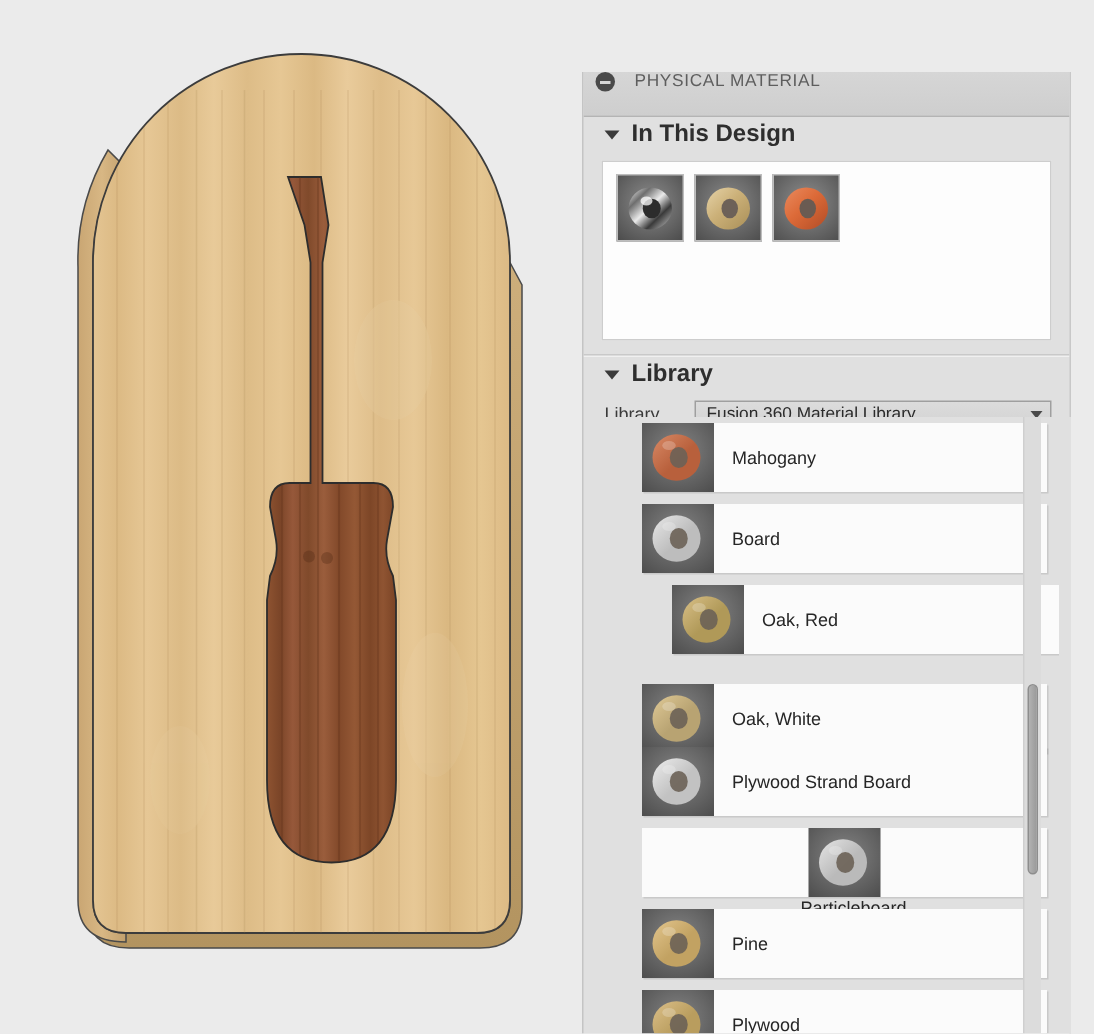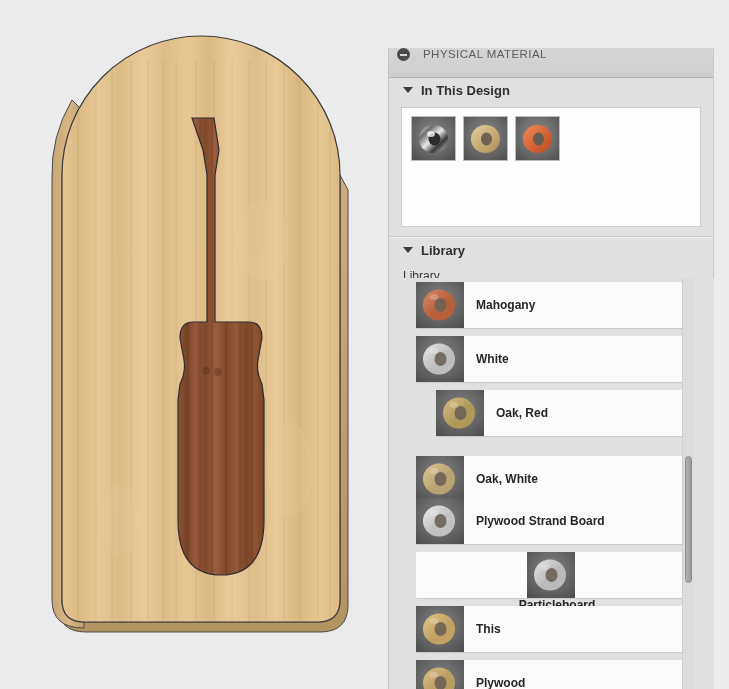--- a/index.html
+++ b/index.html
@@ -87,7 +87,7 @@
     flex: 0 0 auto;
   }
   .section-label {
-    font-size: 13px;
+    font-size: 16px;
     font-weight: bold;
     color: #2e2e2e;
   }

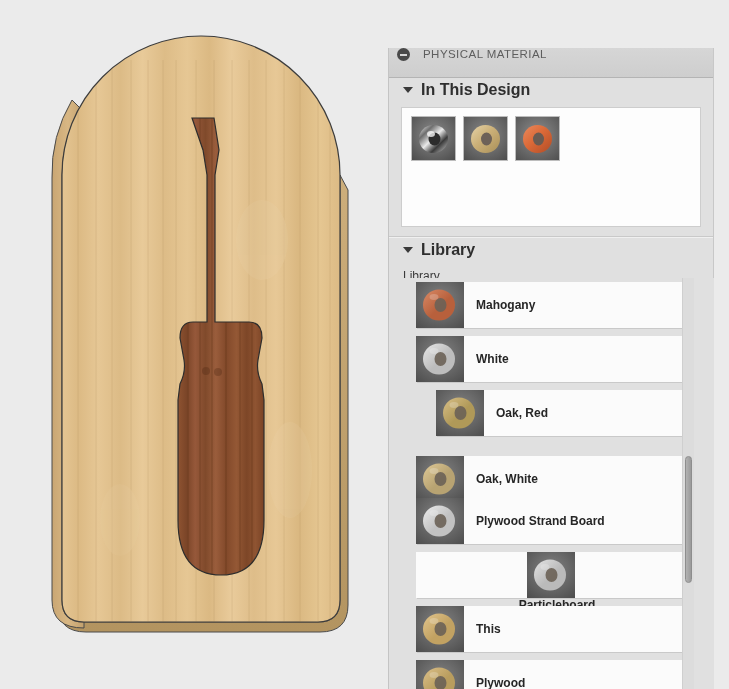--- a/index.html
+++ b/index.html
@@ -427,6 +427,10 @@
 
     <div class="lib-row">
       <span class="lib-row-label">Library</span>
+      <div class="dropdown">
+        <span>Fusion 360 Material Library</span>
+        <span class="dd-arrow"></span>
+      </div>
     </div>
   </div>
 </div>

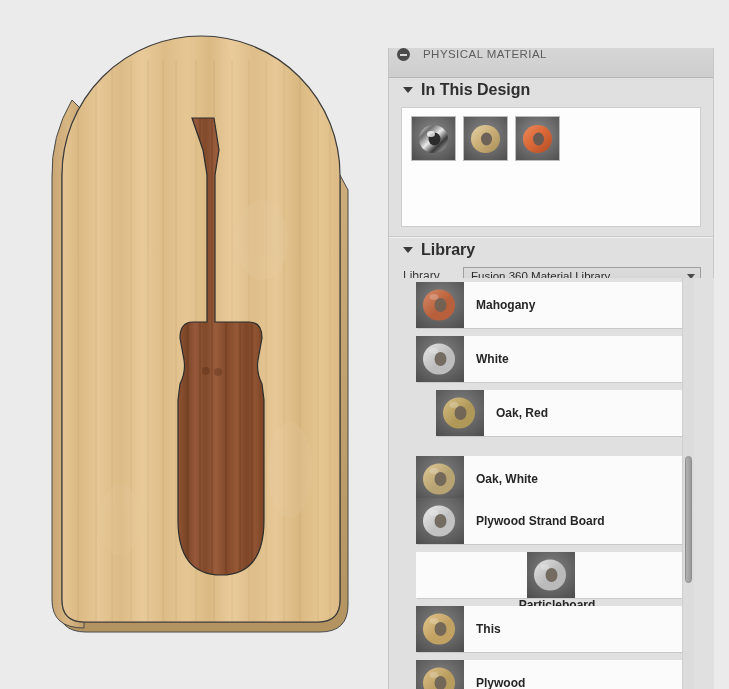--- a/index.html
+++ b/index.html
@@ -173,11 +173,10 @@
   }
   .list-clip {
     position: absolute;
-    left: 0; top: 0;
+    left: 12px; top: 0;
     width: 292px;
     height: 411px;
     overflow: hidden;
-    font-weight: bold;
   }
   .mat-row {
     position: absolute;

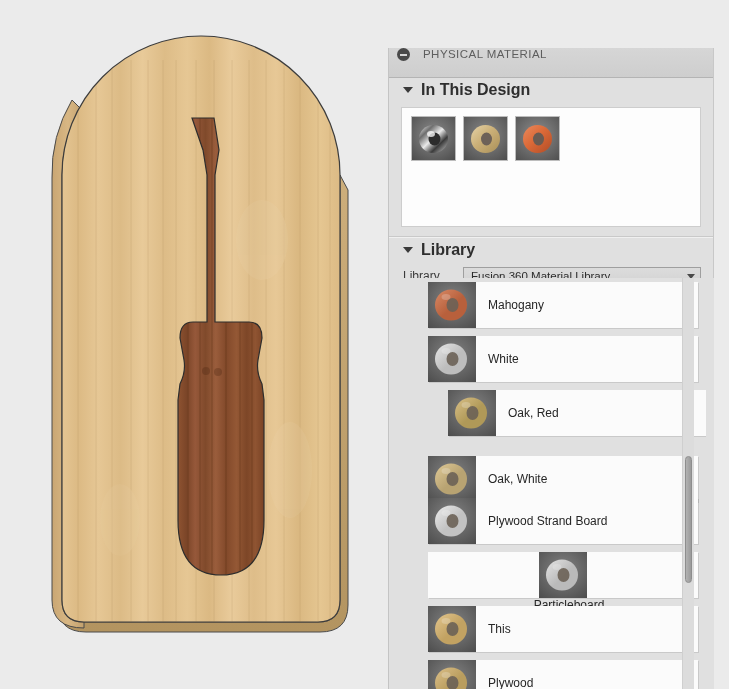--- a/index.html
+++ b/index.html
@@ -480,7 +480,7 @@
             <ellipse cx="18" cy="15" rx="4.5" ry="3" fill="#ffffff" opacity="0.22"></ellipse>
           </svg>
         </div>
-        <span class="mat-name">White</span>
+        <span class="mat-name">Board</span>
       </div>
       <div class="mat-row" style="top: 112px; margin-left: 20px;">
         <div class="mat-thumb">

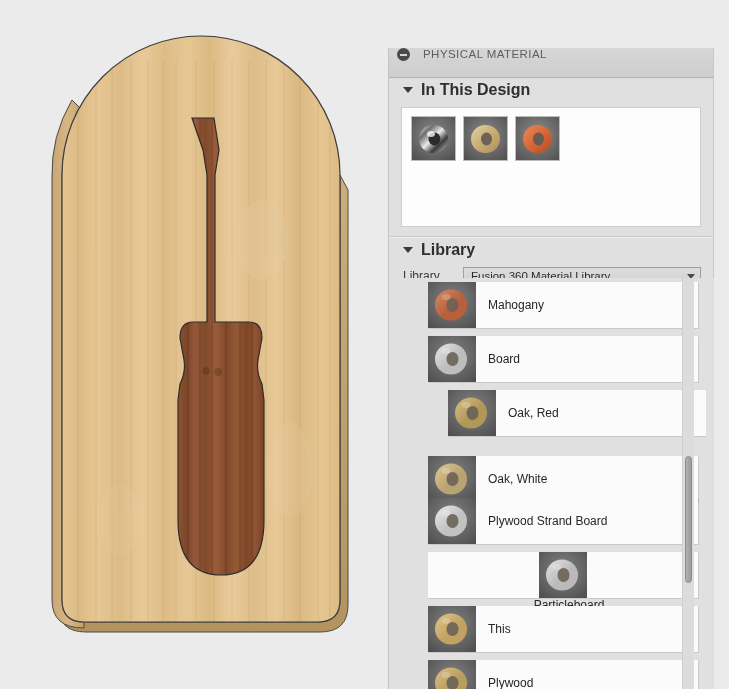--- a/index.html
+++ b/index.html
@@ -590,7 +590,7 @@
             <ellipse cx="18" cy="15" rx="4.5" ry="3" fill="#ffffff" opacity="0.22"></ellipse>
           </svg>
         </div>
-        <span class="mat-name">This</span>
+        <span class="mat-name">Pine</span>
       </div>
       <div class="mat-row" style="top: 382px;">
         <div class="mat-thumb">

